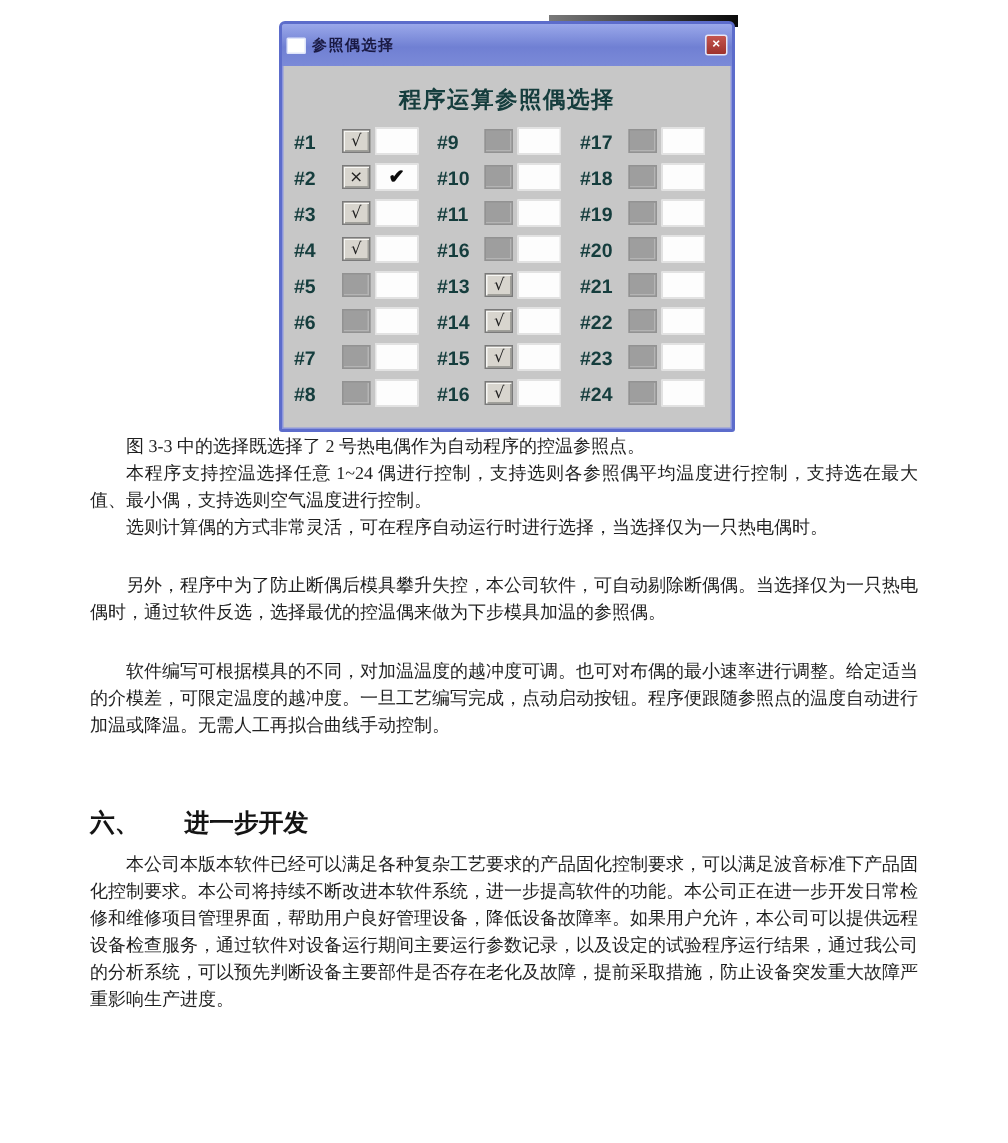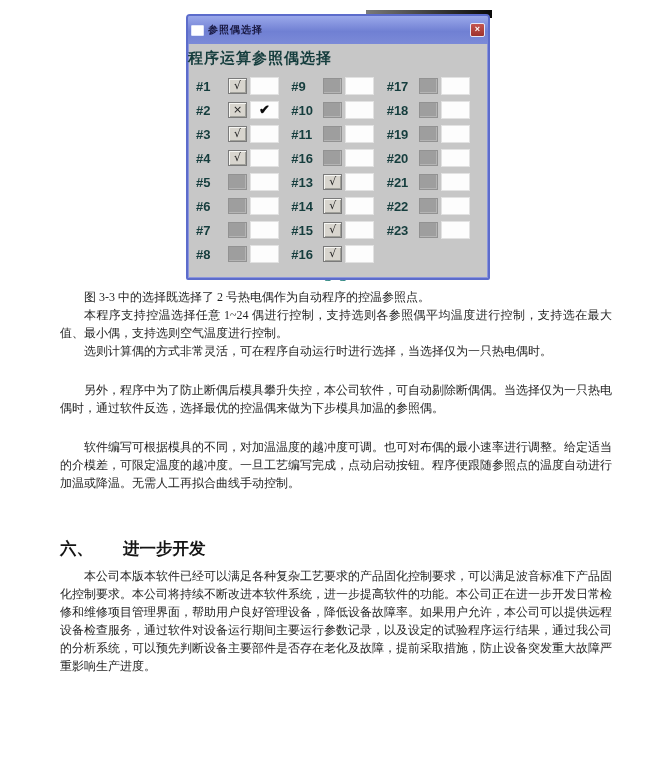--- a/index.html
+++ b/index.html
@@ -50,10 +50,11 @@
     cursor:default;
   }
   .dlg-header{
+    text-align:center;
     font-family:Liberation Serif, serif;
     font-size:15px;font-weight:bold;color:#153d3d;
     letter-spacing:1px;
-    padding:5px 0 2px 0;
+    padding:13px 0 2px 0;
   }
   .couple-grid{
     display:grid;

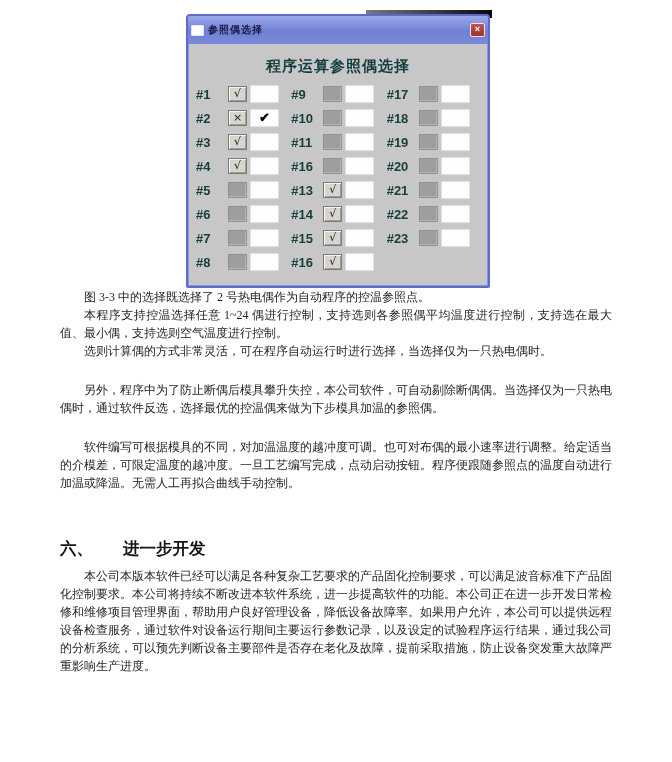--- a/index.html
+++ b/index.html
@@ -244,6 +244,11 @@
             <span class="state-box gray"></span>
             <span class="value-box"></span>
           </div>
+          <div class="couple-row">
+            <span class="couple-label">#24</span>
+            <span class="state-box gray"></span>
+            <span class="value-box"></span>
+          </div>
         </div>
     </div>
   </div>

